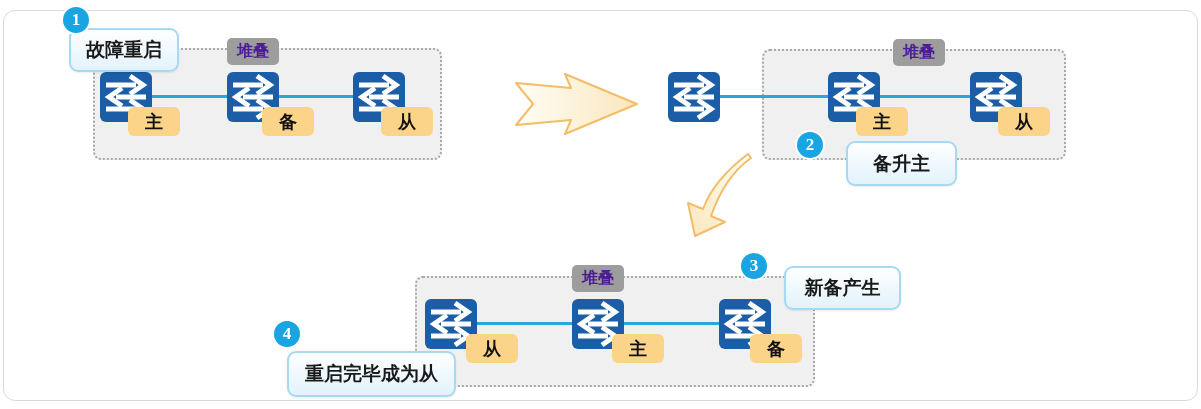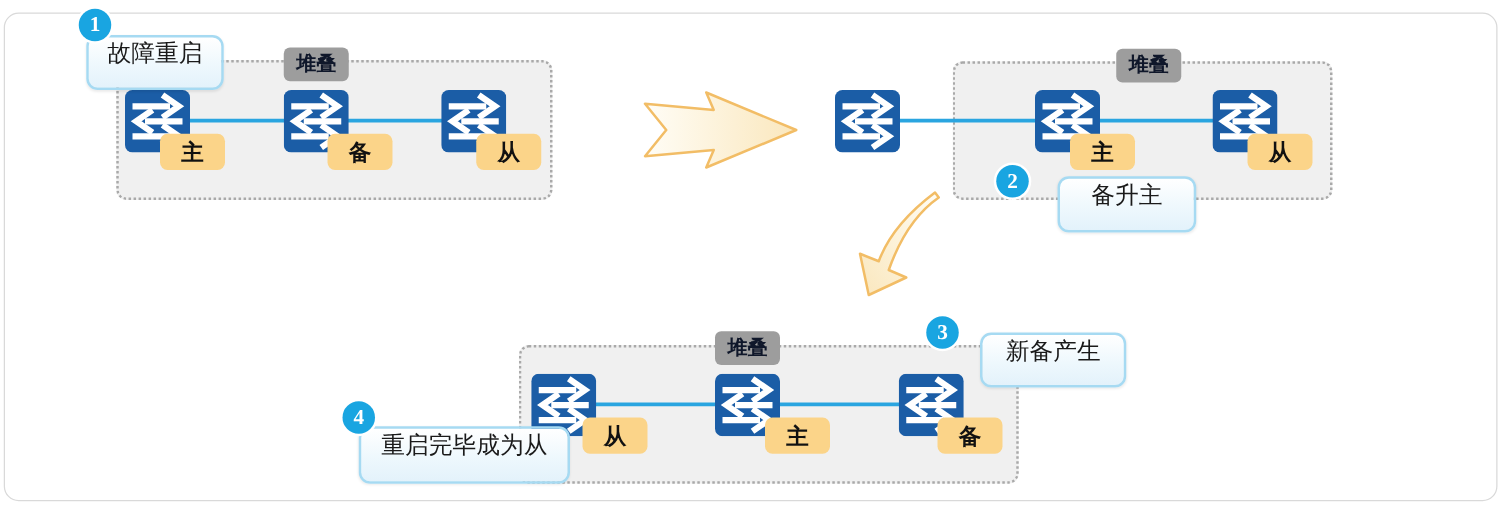--- a/index.html
+++ b/index.html
@@ -44,9 +44,10 @@
     position:absolute;z-index:5;
     background:linear-gradient(180deg,#ffffff 0%,#eef8fd 55%,#e3f2fb 100%);
     border:2px solid var(--callout_border);border-radius:9px;
-    display:flex;align-items:flex-start;justify-content:center;
+    display:flex;align-items:center;justify-content:center;
     font-size:19px;color:#1a1a1a;
     box-shadow:0 1px 2px rgba(0,0,0,0.08);
+    font-weight:bold;
   }
   .step-num{
     position:absolute;width:26px;height:26px;z-index:6;

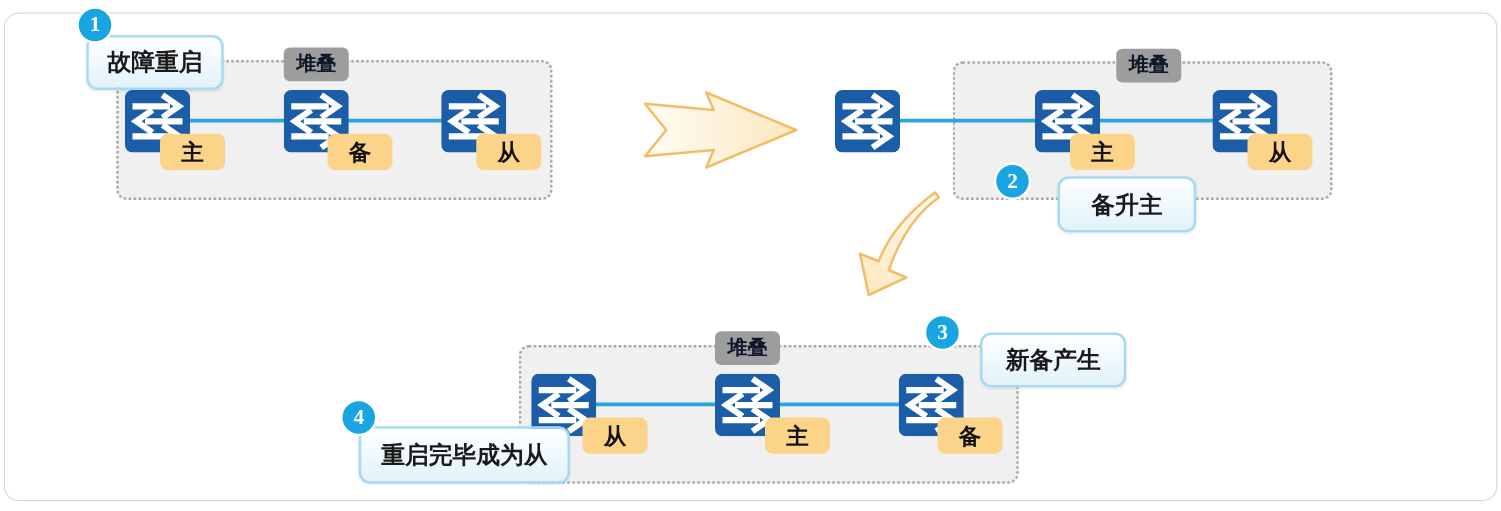--- a/index.html
+++ b/index.html
@@ -38,7 +38,7 @@
     position:absolute;width:52px;height:27px;z-index:4;
     background:var(--badge_gray);border-radius:5px;
     display:flex;align-items:center;justify-content:center;
-    font-size:16px;font-weight:bold;color:#0f172a;
+    font-size:16px;font-weight:bold;color:#4c1d95;
   }
   .callout{
     position:absolute;z-index:5;

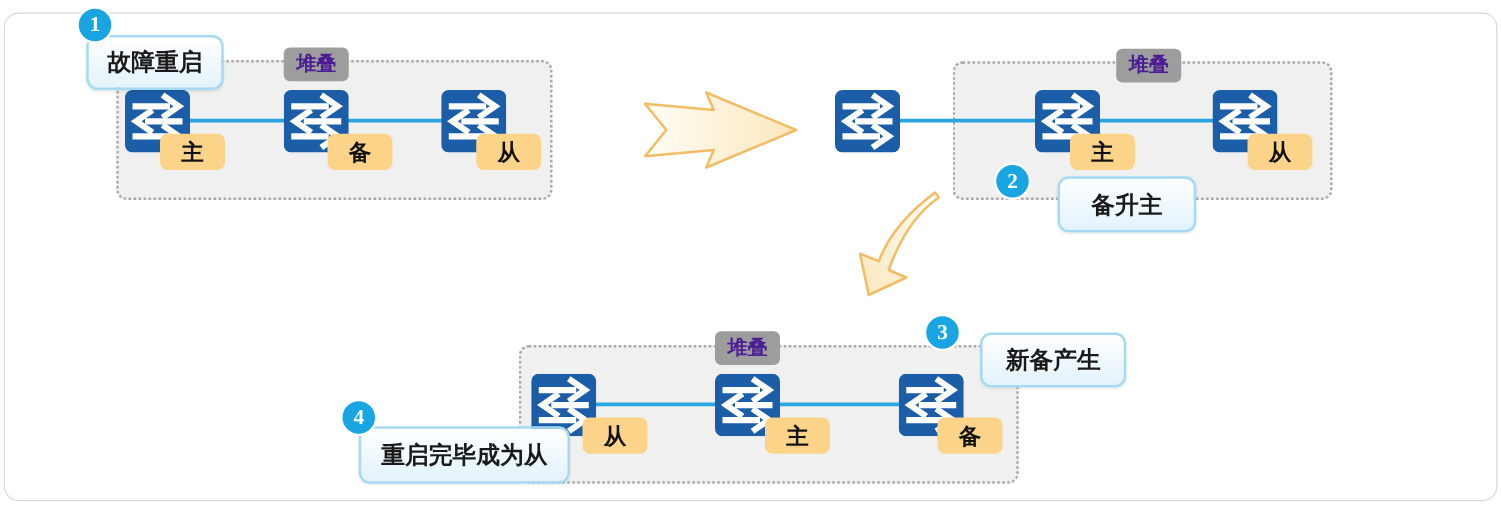--- a/index.html
+++ b/index.html
@@ -160,7 +160,7 @@
       <span>新备产生</span>
     </div>
     <div class="step-num" style="left:741px;top:253px">3</div>
-    <div class="callout" style="left:287px;top:341px;width:165px;height:42px">
+    <div class="callout" style="left:287px;top:351px;width:165px;height:42px">
       <span>重启完毕成为从</span>
     </div>
     <div class="step-num" style="left:274px;top:321px">4</div>

